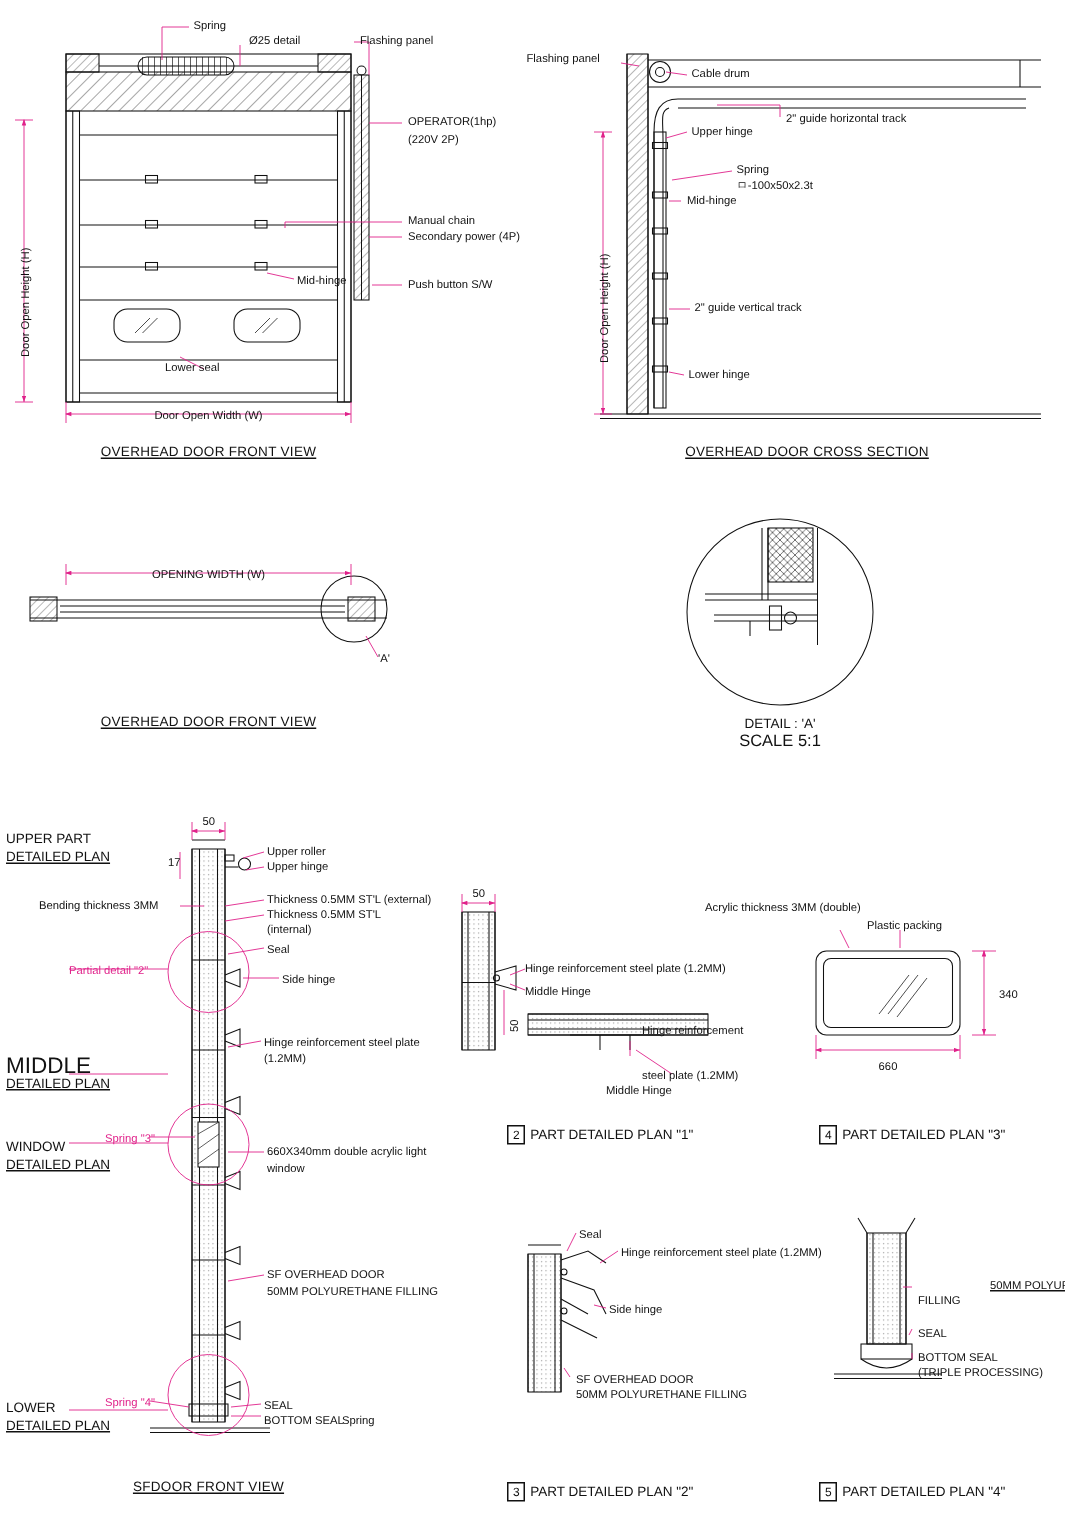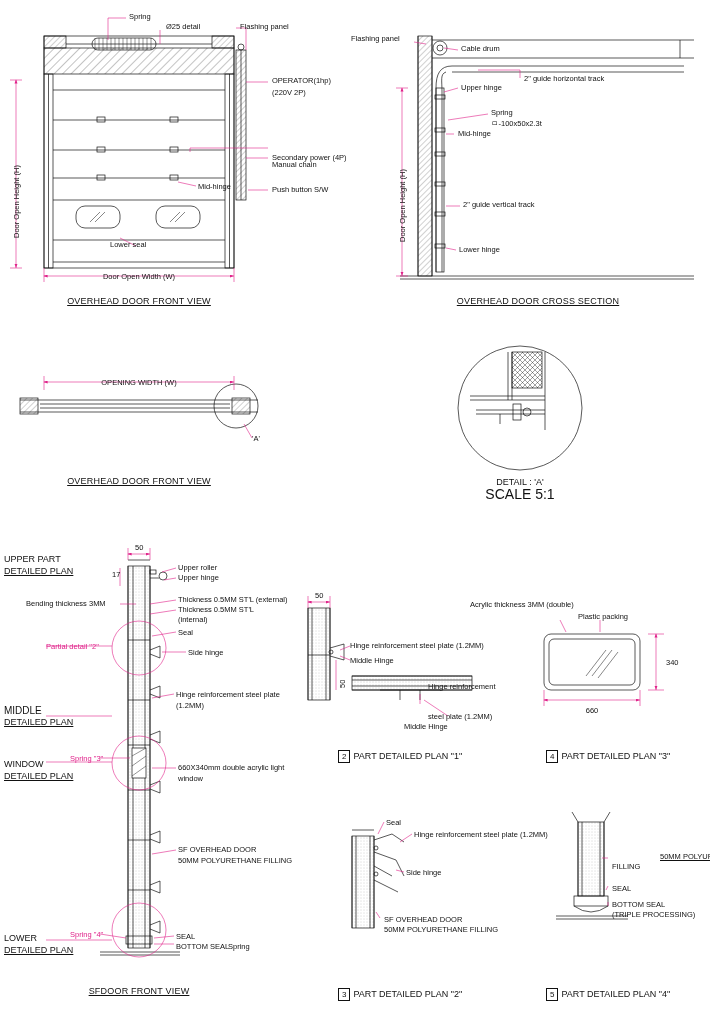--- a/index.html
+++ b/index.html
@@ -377,7 +377,7 @@
 <div class="lbl" style="left:240px;top:22px;">Flashing panel</div>
 <div class="lbl" style="left:272px;top:76px;">OPERATOR(1hp)</div>
 <div class="lbl" style="left:272px;top:88px;">(220V 2P)</div>
-<div class="lbl" style="left:272px;top:160px;">Manual chain</div>
+<div class="lbl" style="left:272px;top:142px;">Manual chain</div>
 <div class="lbl" style="left:272px;top:153px;">Secondary power (4P)</div>
 <div class="lbl" style="left:272px;top:185px;">Push button S/W</div>
 <div class="lbl" style="left:198px;top:182px;">Mid-hinge</div>

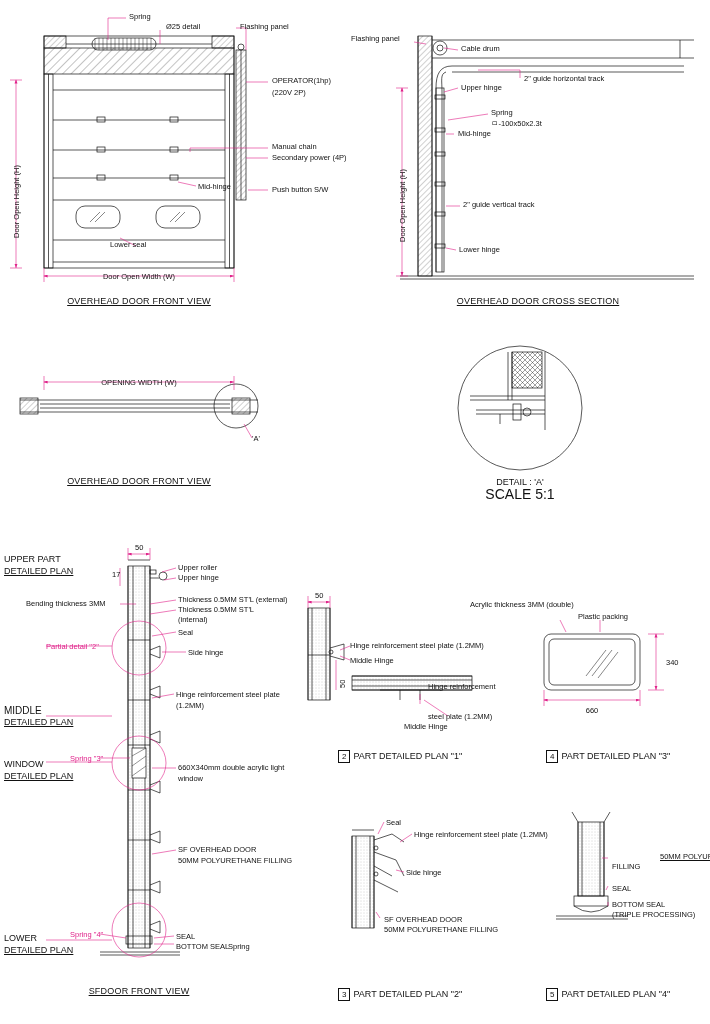--- a/index.html
+++ b/index.html
@@ -403,7 +403,7 @@
 <div class="title c" style="left:139px;top:476px;">OVERHEAD DOOR FRONT VIEW</div>
 
 <div class="lbl c" style="left:520px;top:478px;font-size:9px;">DETAIL : 'A'</div>
-<div class="lbl c" style="left:520px;top:490px;font-size:14px;">SCALE 5:1</div>
+<div class="lbl c" style="left:520px;top:490px;font-size:11px;">SCALE 5:1</div>
 
 <div class="lbl" style="left:4px;top:555px;font-size:9px;">UPPER PART</div>
 <div class="lbl sec-underline" style="left:4px;top:567px;font-size:9px;">DETAILED PLAN</div>

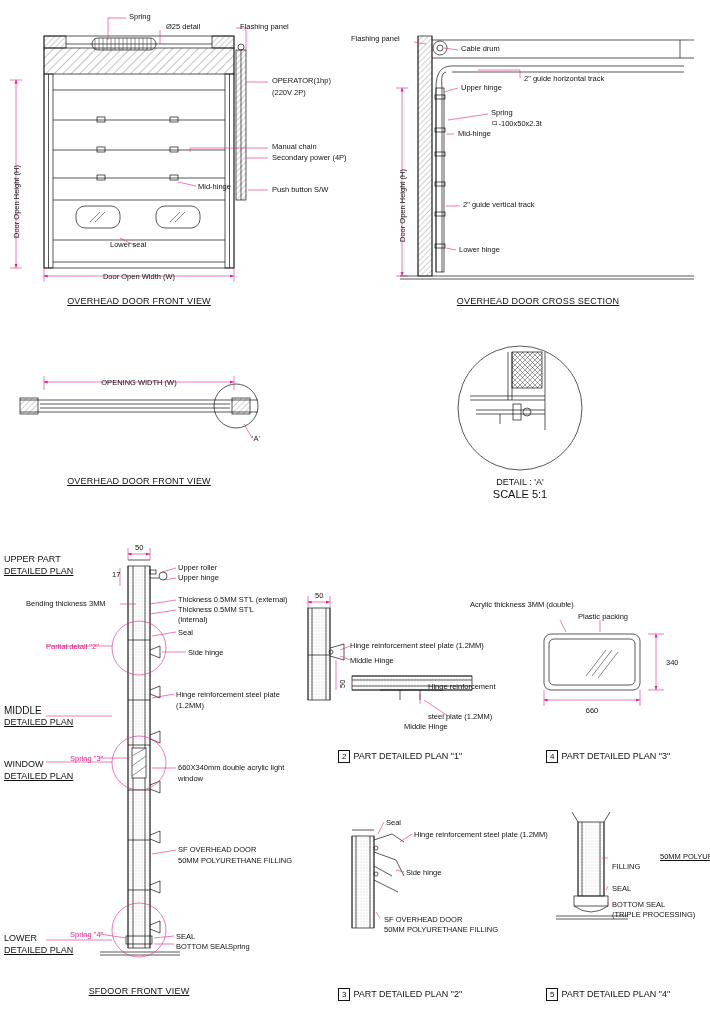--- a/index.html
+++ b/index.html
@@ -407,7 +407,7 @@
 
 <div class="lbl" style="left:4px;top:555px;font-size:9px;">UPPER PART</div>
 <div class="lbl sec-underline" style="left:4px;top:567px;font-size:9px;">DETAILED PLAN</div>
-<div class="lbl" style="left:4px;top:706px;font-size:10px;">MIDDLE</div>
+<div class="lbl" style="left:4px;top:706px;font-size:15px;">MIDDLE</div>
 <div class="lbl sec-underline" style="left:4px;top:718px;font-size:9px;">DETAILED PLAN</div>
 <div class="lbl" style="left:4px;top:760px;font-size:9px;">WINDOW</div>
 <div class="lbl sec-underline" style="left:4px;top:772px;font-size:9px;">DETAILED PLAN</div>

